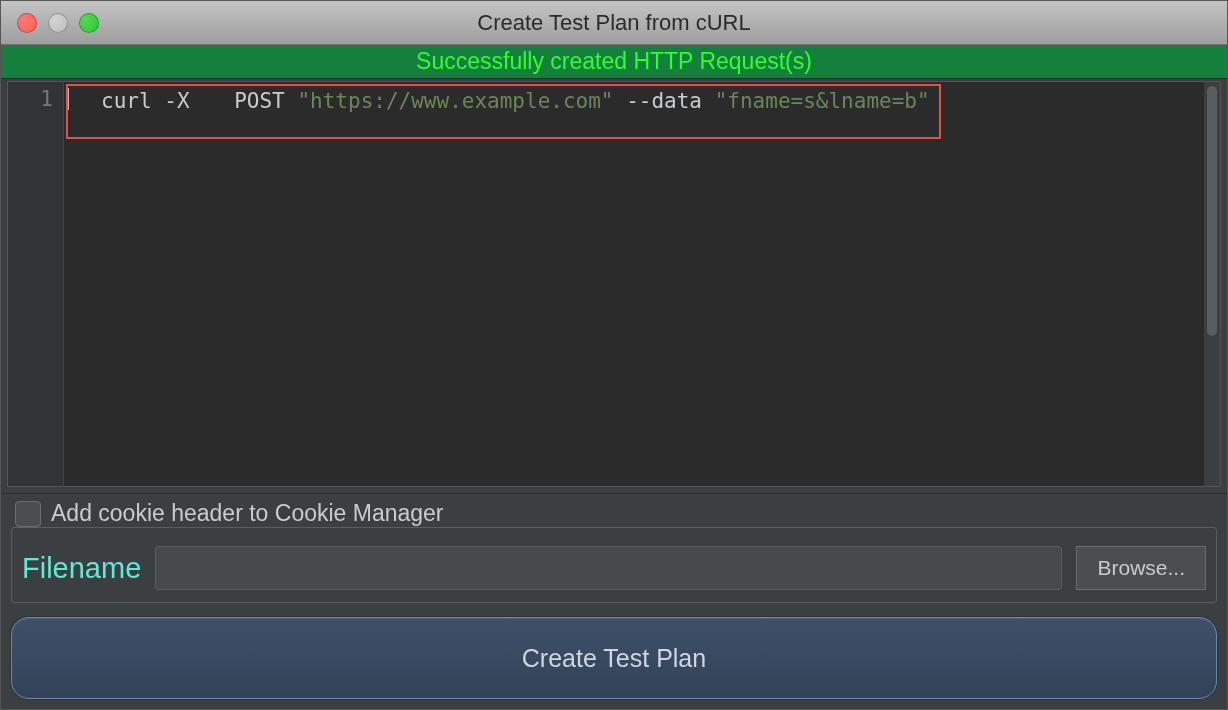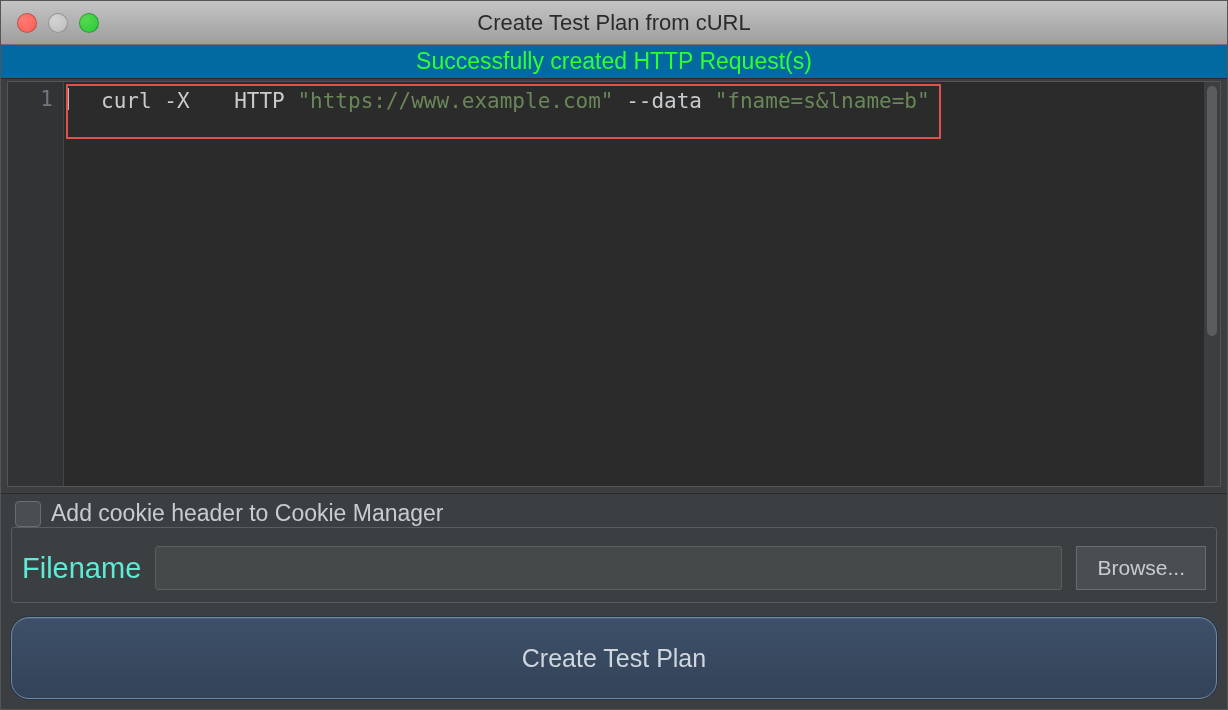--- a/index.html
+++ b/index.html
@@ -52,7 +52,7 @@
   
   .status-bar {
     height: 34px;
-    background: #0369a1;
+    background: #15803d;
     display: flex;
     align-items: center;
     justify-content: center;

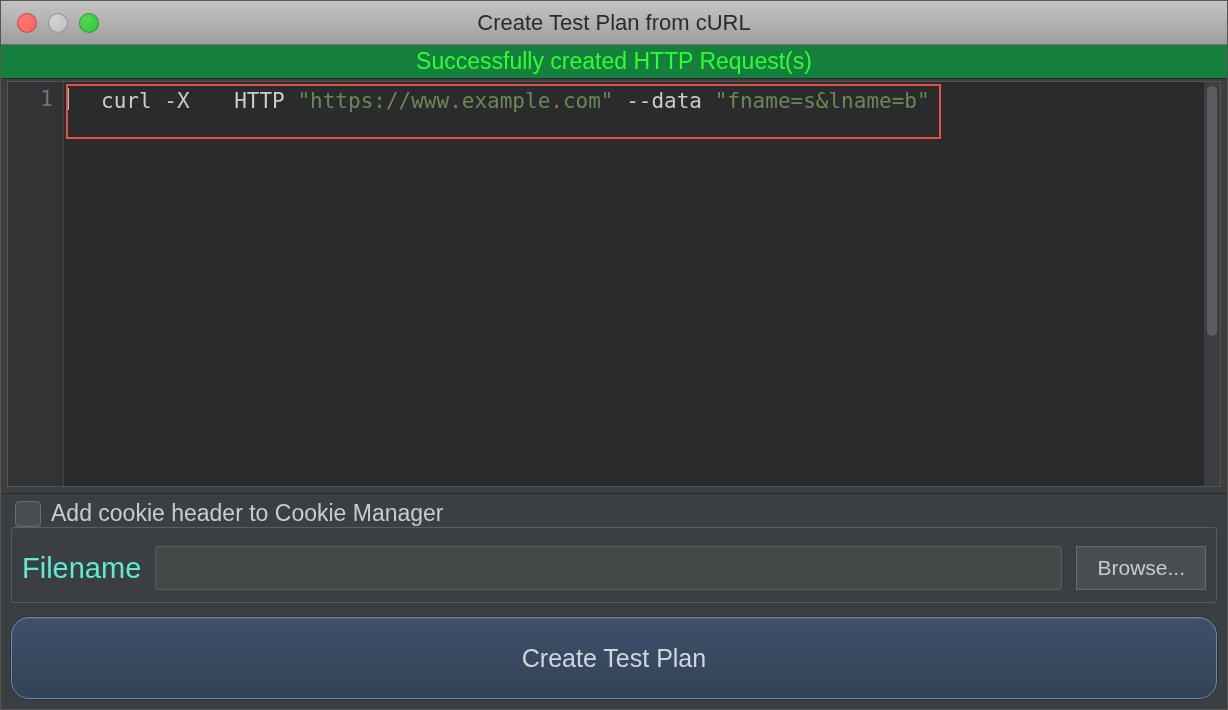--- a/index.html
+++ b/index.html
@@ -222,7 +222,7 @@
     <div class="gutter">
       <div>1</div>
     </div>
-    <div class="code-area"><span class="cursor"></span><span class="code-line"><span class="tok-kw">curl</span> <span class="tok-flag">-X</span> <span class="tok-kw">HTTP</span> <span class="tok-str">"https://www.example.com"</span> <span class="tok-flag">--data</span> <span class="tok-str">"fname=s&amp;lname=b"</span></span>
+    <div class="code-area"><span class="cursor"></span><span class="code-line"><span class="tok-kw">curl</span> <span class="tok-flag">-X</span> <span class="tok-kw">POST</span> <span class="tok-str">"https://www.example.com"</span> <span class="tok-flag">--data</span> <span class="tok-str">"fname=s&amp;lname=b"</span></span>
       <div class="code-highlight-box"></div>
     </div>
     <div class="editor-scrollbar">

